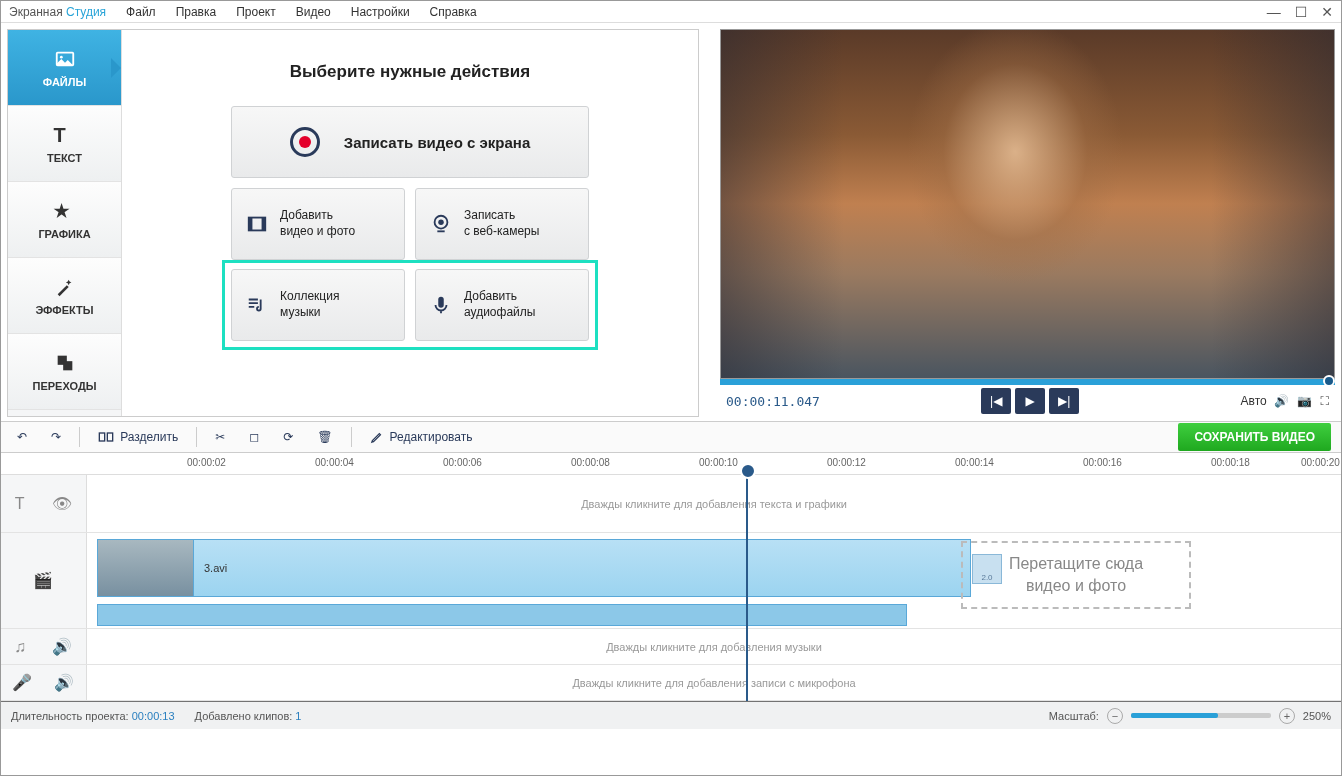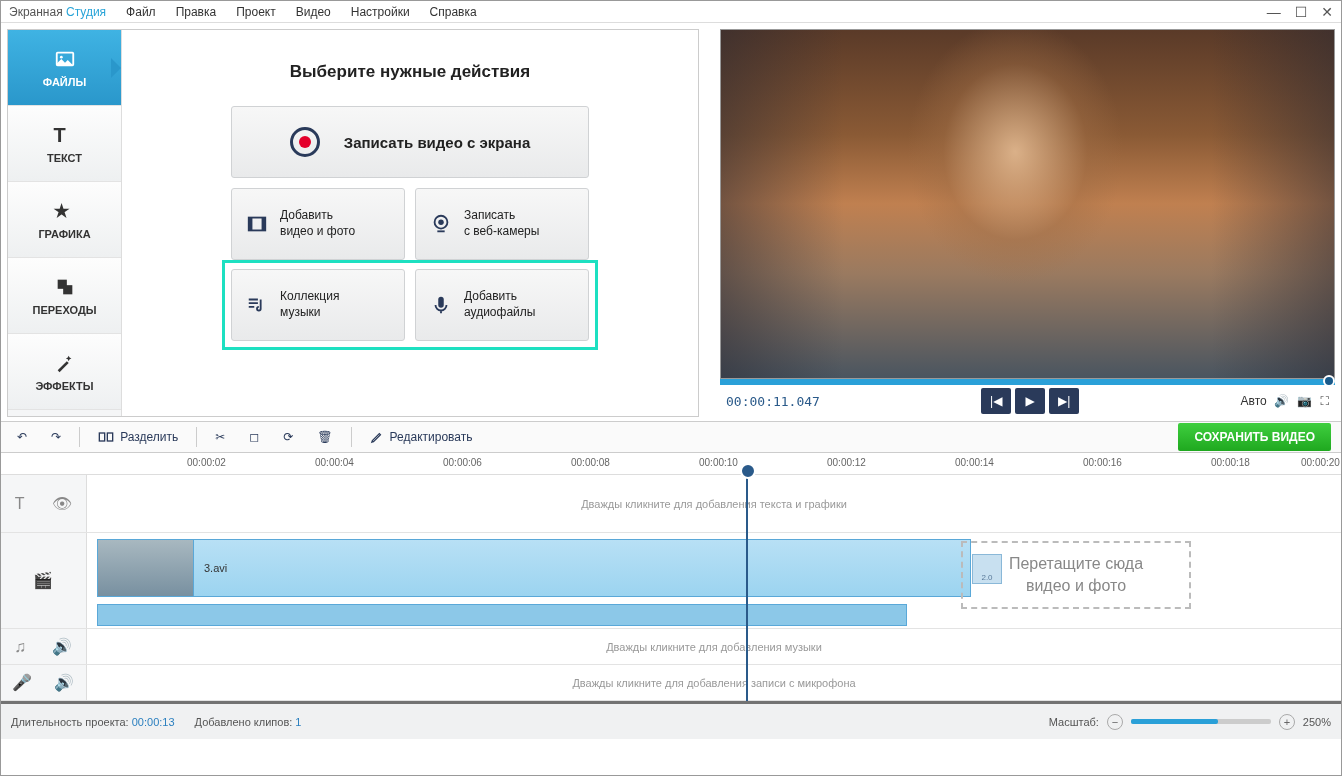--- a/index.html
+++ b/index.html
@@ -107,17 +107,17 @@
       </div>
       <div class="tab">
         <svg viewBox="0 0 24 24">
+            <path d="M4 20l10-10 2 2L6 22z"></path>
+            <path d="M16 4l1 2 2 1-2 1-1 2-1-2-2-1 2-1z"></path>
+          </svg>
+        <span>ЭФФЕКТЫ</span>
+      </div>
+      <div class="tab">
+        <svg viewBox="0 0 24 24">
             <rect x="4" y="4" width="10" height="10"></rect>
             <rect x="10" y="10" width="10" height="10"></rect>
           </svg>
         <span>ПЕРЕХОДЫ</span>
-      </div>
-      <div class="tab">
-        <svg viewBox="0 0 24 24">
-            <path d="M4 20l10-10 2 2L6 22z"></path>
-            <path d="M16 4l1 2 2 1-2 1-1 2-1-2-2-1 2-1z"></path>
-          </svg>
-        <span>ЭФФЕКТЫ</span>
       </div>
     </div>
     <div class="content-area">

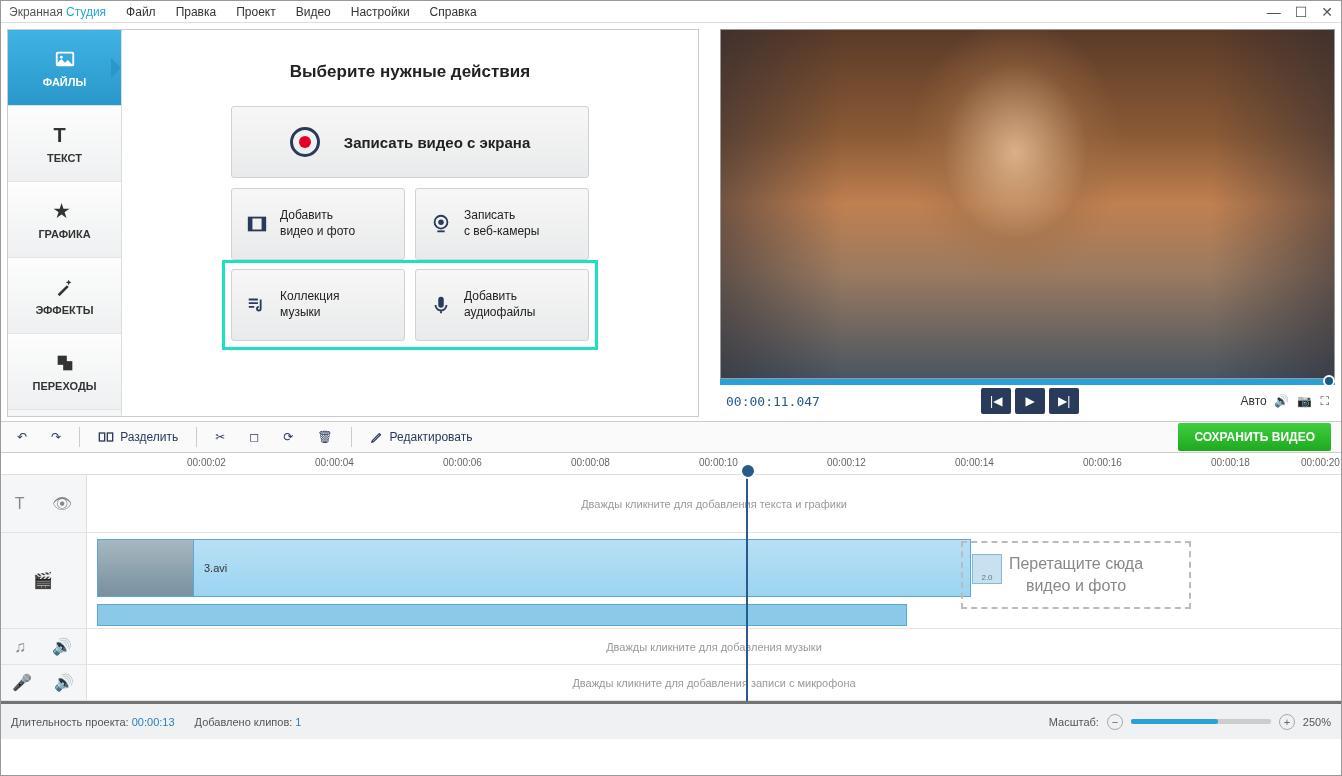--- a/index.html
+++ b/index.html
@@ -60,7 +60,7 @@
 .audio-wave { position: absolute; left: 10px; bottom: 2px; height: 22px; background: #8cc8e8; border: 1px solid #5aa8d8; }
 .dropzone { position: absolute; right: 150px; top: 8px; width: 230px; height: 68px; border: 2px dashed #bbb; display: flex; align-items: center; justify-content: center; font-size: 16px; color: #888; text-align: center; line-height:1.4; }
 
-.statusbar { height: 38px; display: flex; align-items: center; padding: 0 10px; font-size: 11px; color: #555; background: #f0f1f2; border-top: 3px solid #737373; gap: 20px; }
+.statusbar { height: 28px; display: flex; align-items: center; padding: 0 10px; font-size: 11px; color: #555; background: #f0f1f2; border-top: 1px solid #737373; gap: 20px; }
 .zoom-group { margin-left: auto; display: flex; align-items: center; gap: 8px; }
 .zoom-track { width: 140px; height: 5px; background: #ccc; position: relative; border-radius: 2px; }
 .zoom-fill { position: absolute; left: 0; top: 0; bottom: 0; width: 62%; background: #2aa0d8; border-radius: 2px; }

